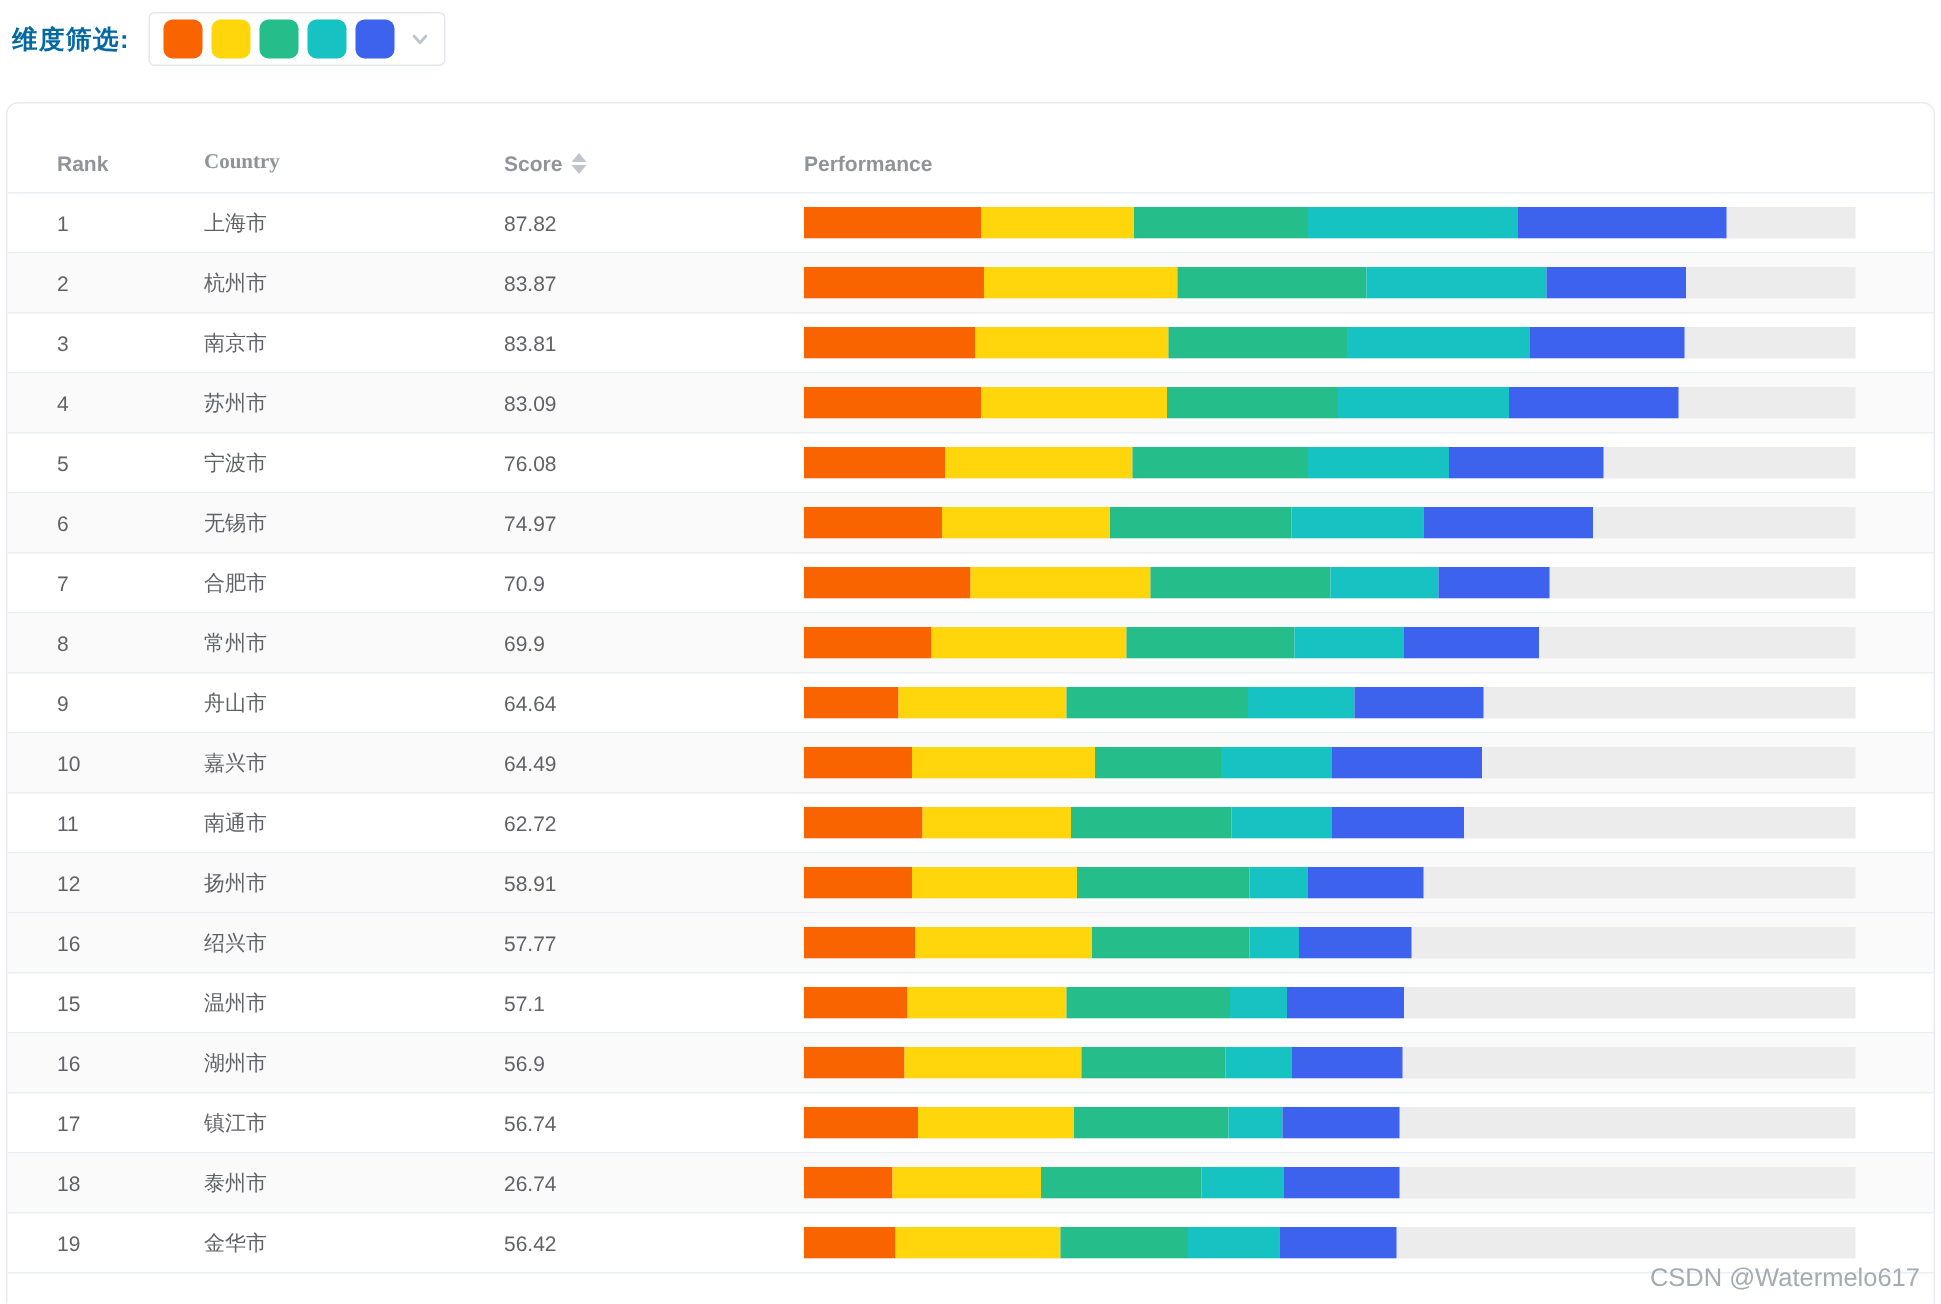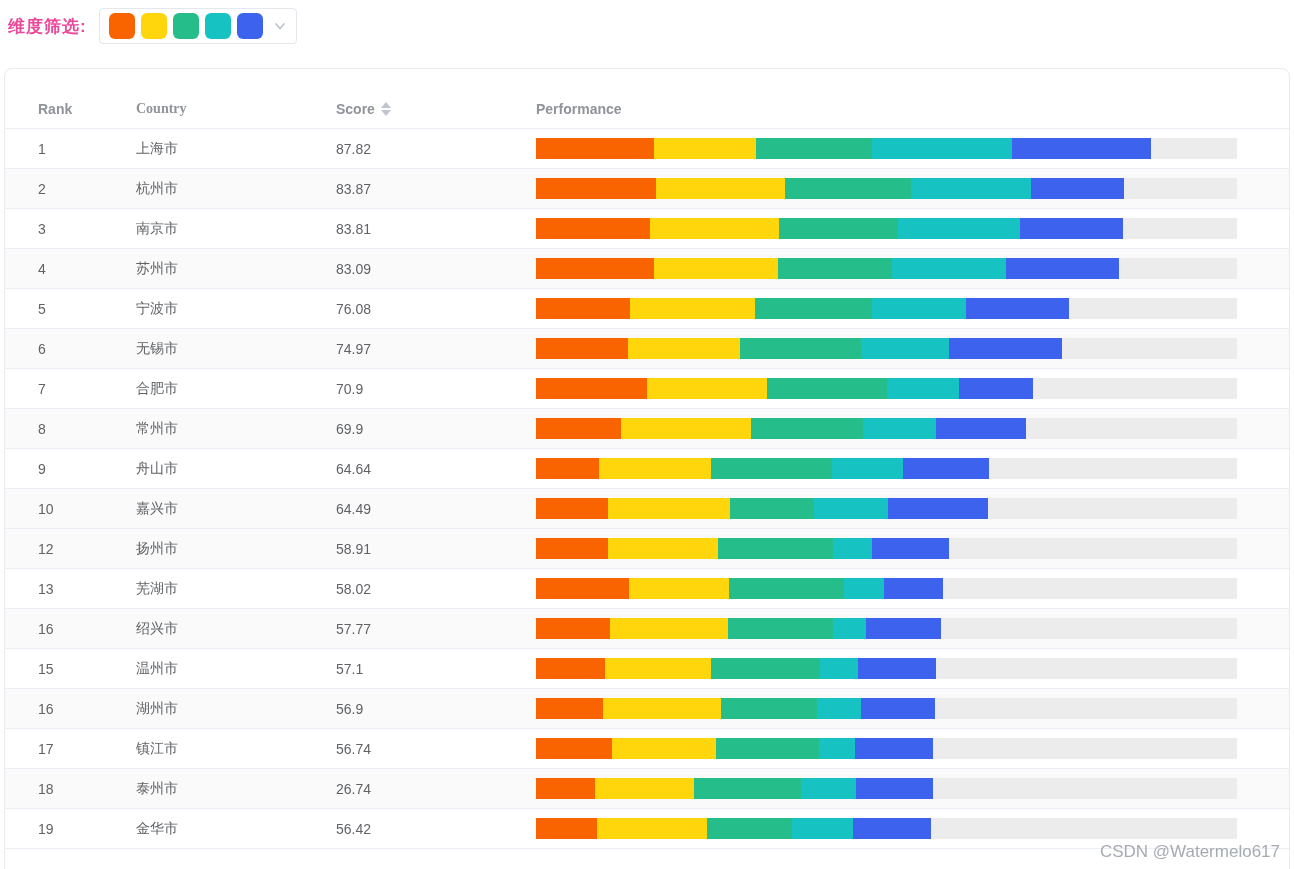--- a/index.html
+++ b/index.html
@@ -17,7 +17,7 @@
     display: flex; align-items: center; gap: 12px;
   }
   .filter-label {
-    font-size: 17px; font-weight: bold; color: #ec4899; letter-spacing: 1px;
+    font-size: 17px; font-weight: bold; color: #0369a1; letter-spacing: 1px;
   }
   .swatch-box {
     display: inline-flex; align-items: center;

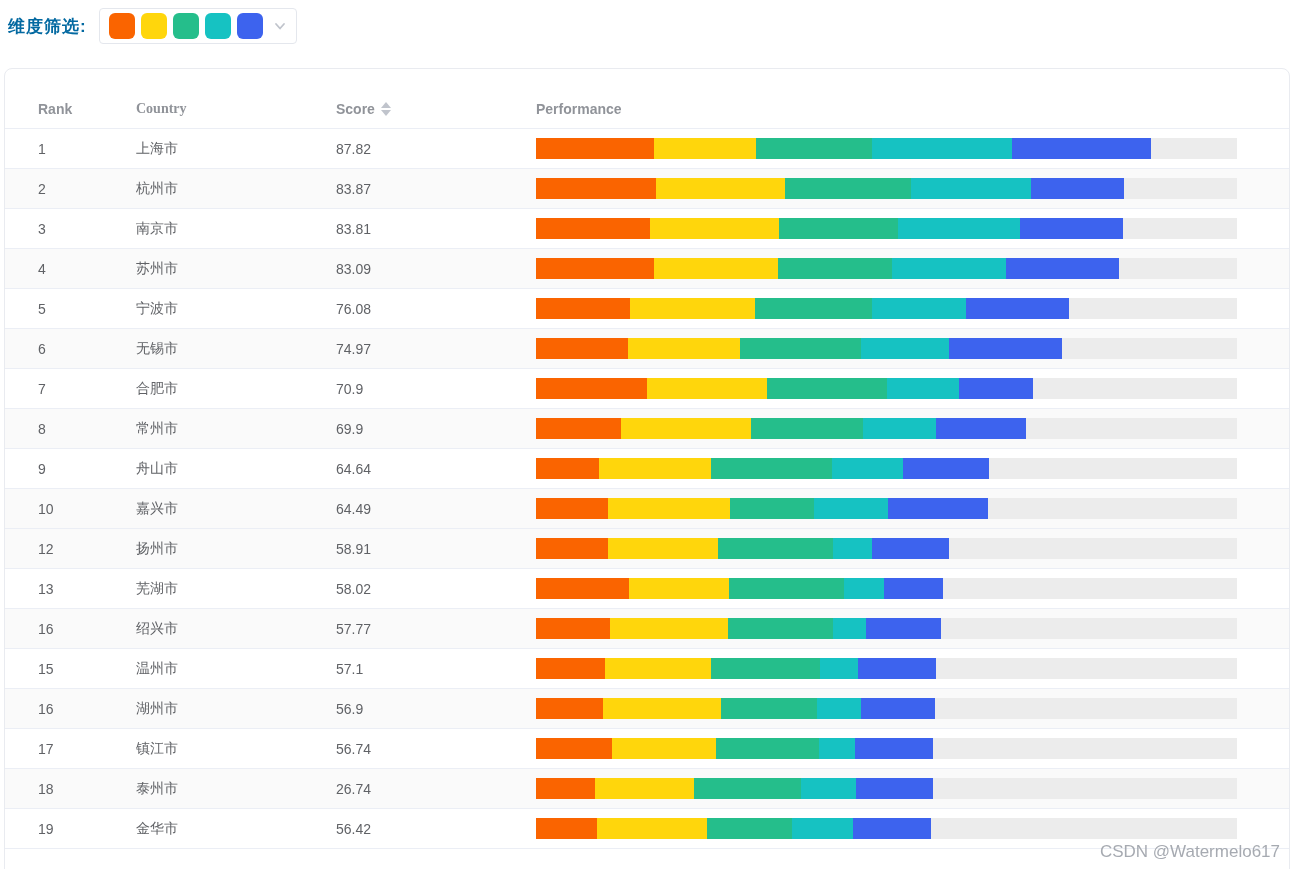--- a/index.html
+++ b/index.html
@@ -238,6 +238,20 @@
           </div>
         </div>
       </div>
+      <div class="tr">
+        <div class="c-rank">11</div>
+        <div class="c-country">南通市</div>
+        <div class="c-score">62.72</div>
+        <div class="c-perf">
+          <div class="track">
+            <div class="seg" style="width:11.2%;background:#fa6400"></div>
+            <div class="seg" style="width:14.2%;background:#ffd60c"></div>
+            <div class="seg" style="width:15.3%;background:#25be8b"></div>
+            <div class="seg" style="width:9.5%;background:#16c2c2"></div>
+            <div class="seg" style="width:12.5%;background:#3d63ee"></div>
+          </div>
+        </div>
+      </div>
       <div class="tr striped">
         <div class="c-rank">12</div>
         <div class="c-country">扬州市</div>

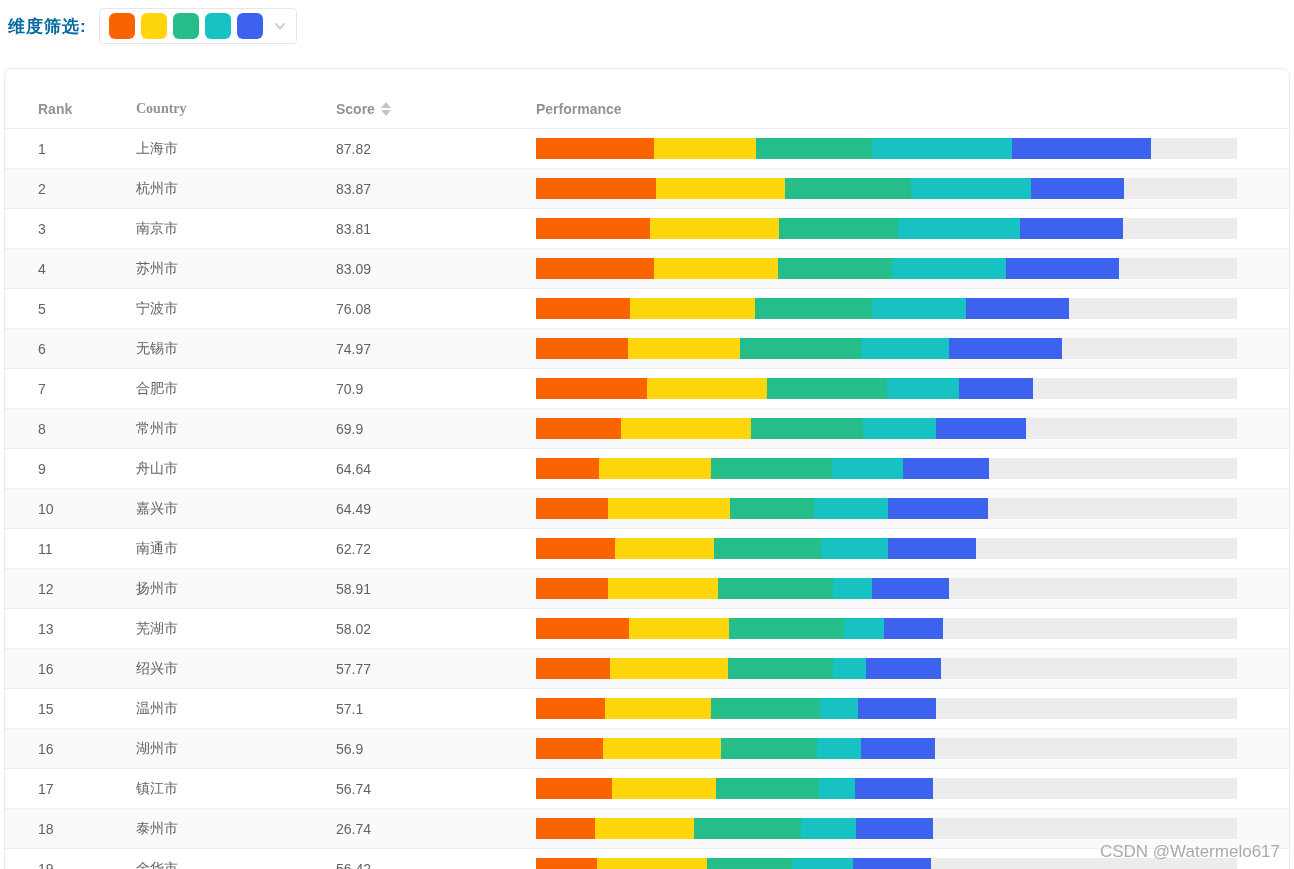--- a/index.html
+++ b/index.html
@@ -266,20 +266,6 @@
           </div>
         </div>
       </div>
-      <div class="tr">
-        <div class="c-rank">13</div>
-        <div class="c-country">芜湖市</div>
-        <div class="c-score">58.02</div>
-        <div class="c-perf">
-          <div class="track">
-            <div class="seg" style="width:13.3%;background:#fa6400"></div>
-            <div class="seg" style="width:14.3%;background:#ffd60c"></div>
-            <div class="seg" style="width:16.4%;background:#25be8b"></div>
-            <div class="seg" style="width:5.6%;background:#16c2c2"></div>
-            <div class="seg" style="width:8.4%;background:#3d63ee"></div>
-          </div>
-        </div>
-      </div>
       <div class="tr striped">
         <div class="c-rank">16</div>
         <div class="c-country">绍兴市</div>

